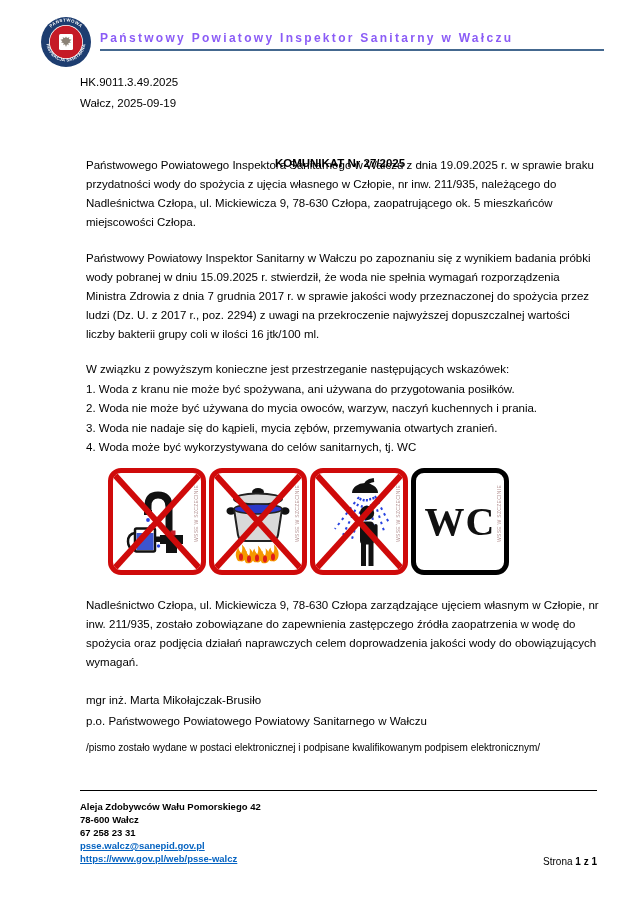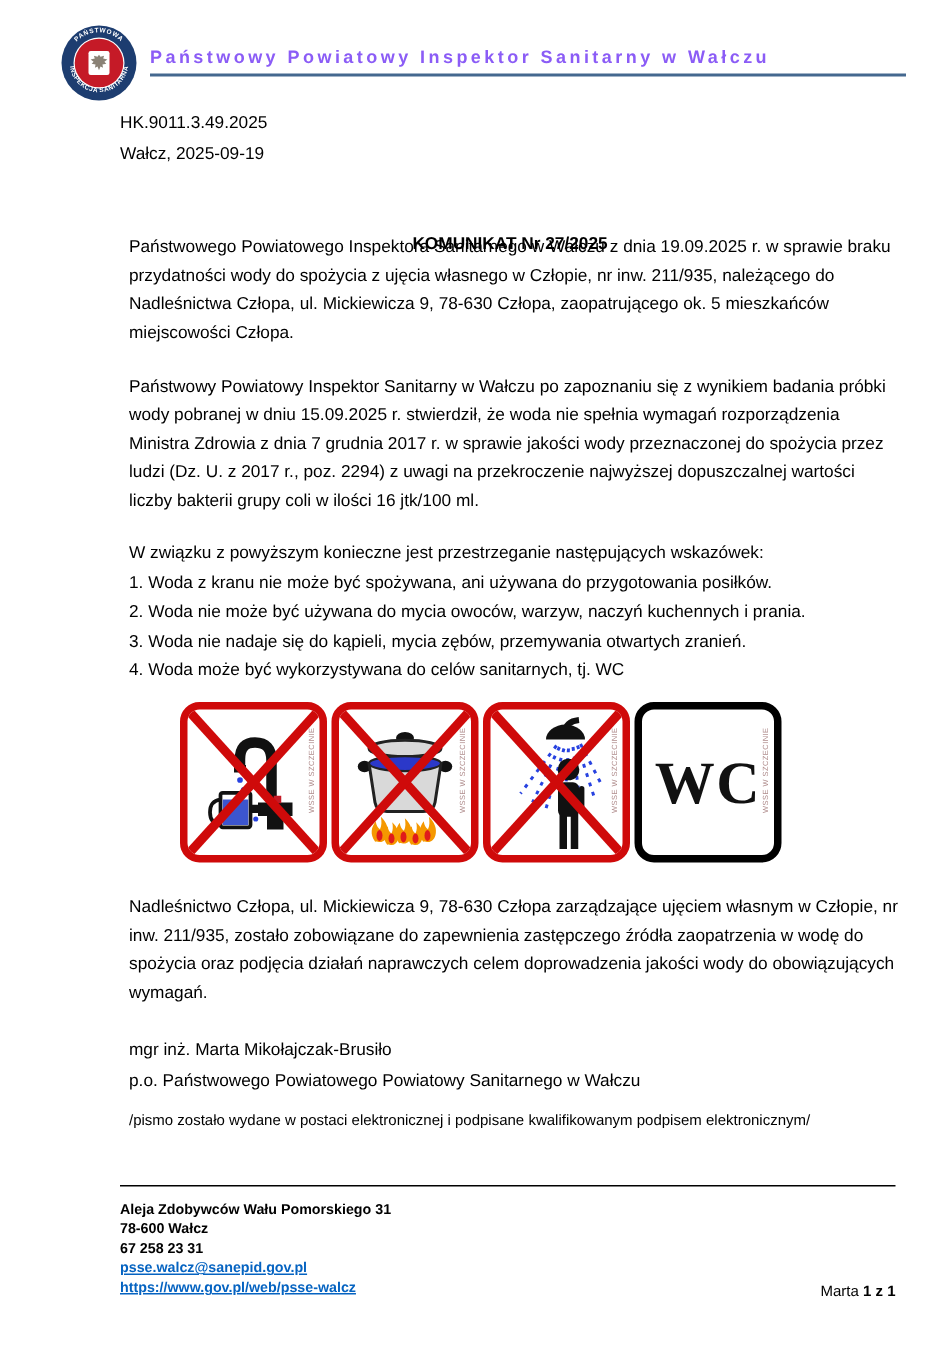--- a/index.html
+++ b/index.html
@@ -25,7 +25,7 @@
   .p3{top:596px;}
   .guidelines{position:absolute;left:86px;top:360px;width:520px;line-height:19.5px;}
   
-  .picto-row{position:absolute;left:120px;top:468px;display:flex;gap:3px;}
+  .picto-row{position:absolute;left:108px;top:468px;display:flex;gap:3px;}
   .picto{
     position:relative;width:88px;height:97px;background:#fff;
     border:5px solid #cf0a0a;border-radius:13px;overflow:hidden;

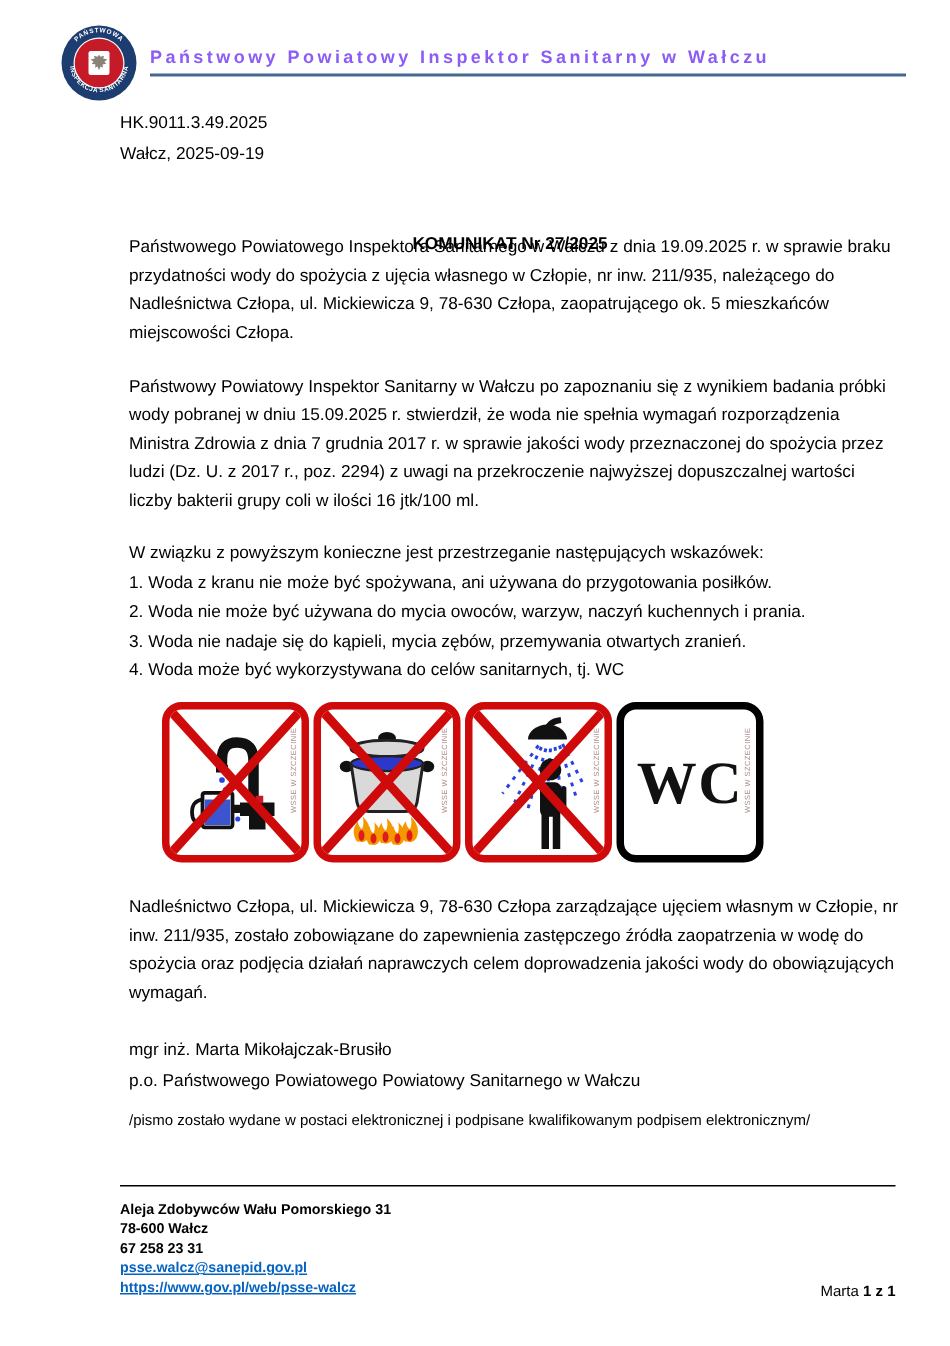--- a/index.html
+++ b/index.html
@@ -199,7 +199,7 @@
 
   <div class="footer-rule"></div>
   <div class="footer">
-    <div>Aleja Zdobywców Wału Pomorskiego 31</div>
+    <div>Aleja Zdobywców Wału Pomorskiego 42</div>
     <div>78-600 Wałcz</div>
     <div>67 258 23 31</div>
     <div><a>psse.walcz@sanepid.gov.pl</a></div>

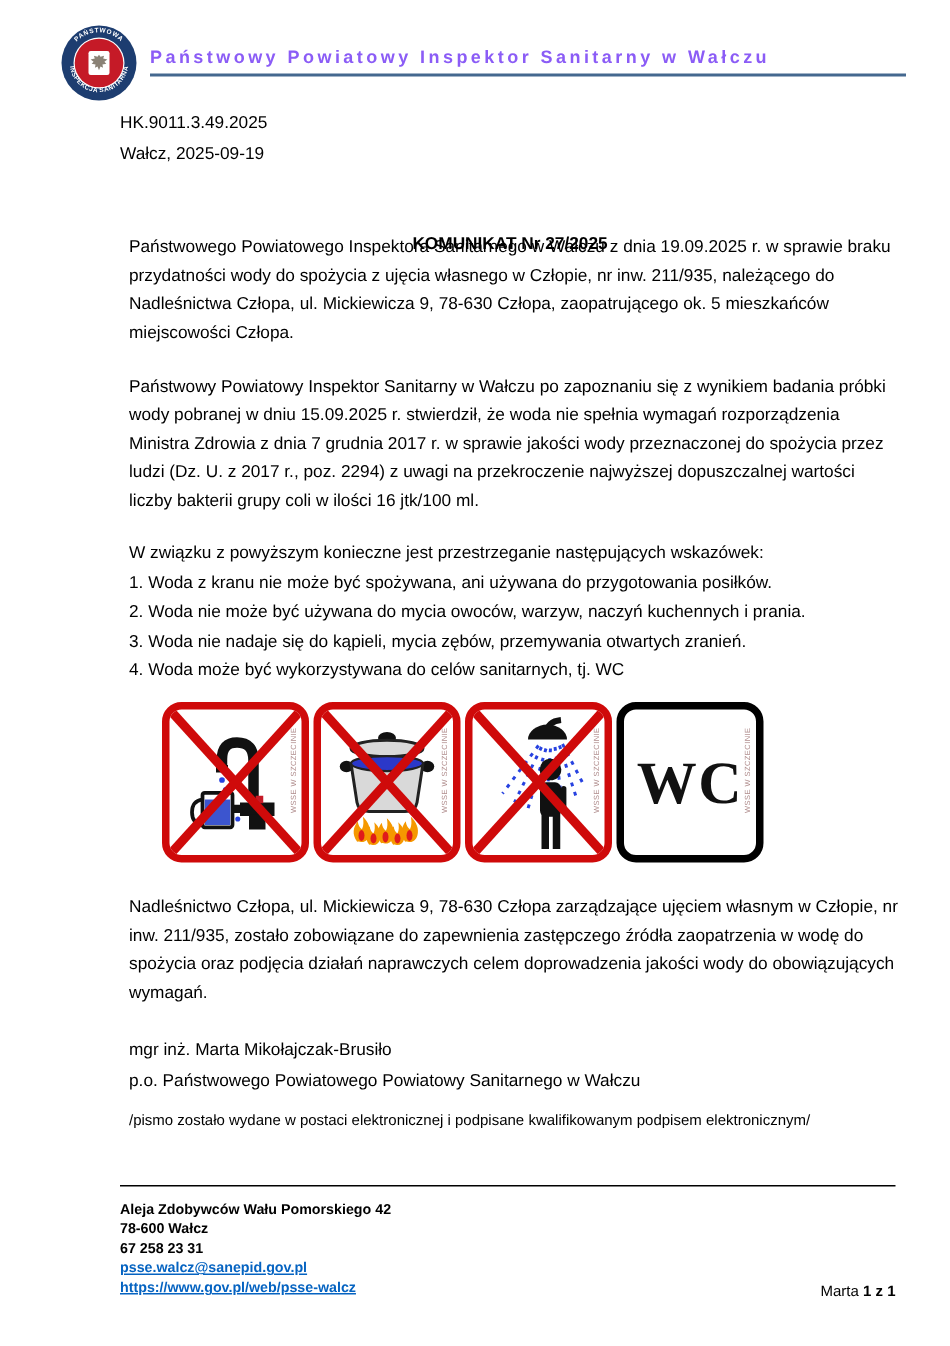--- a/index.html
+++ b/index.html
@@ -206,7 +206,7 @@
     <div><a>https://www.gov.pl/web/psse-walcz</a></div>
   </div>
   <div class="page-num">
-    <span>Marta</span>
+    <span>Strona</span>
     <b>1 z 1</b>
   </div>
 

